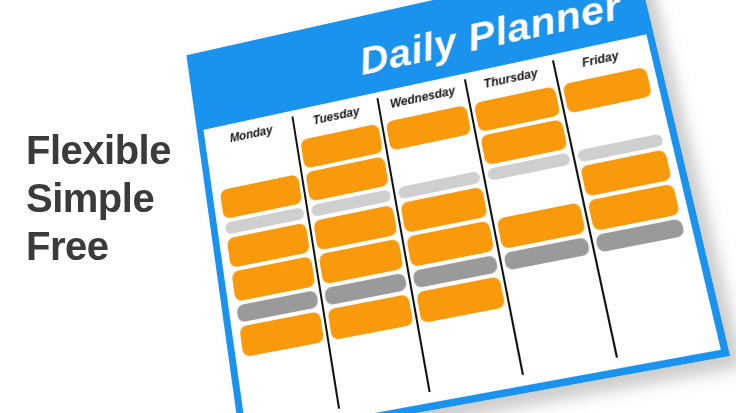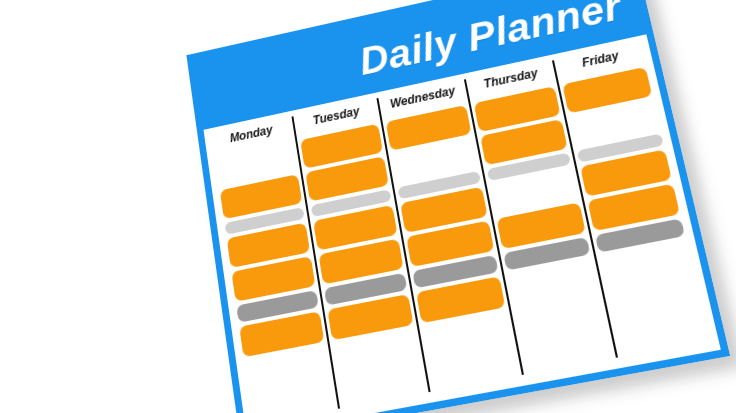--- a/index.html
+++ b/index.html
@@ -174,6 +174,11 @@
 
 <div id="stage">
 
+  <div id="tagline">
+    <div class="line">Flexible</div>
+    <div class="line">Simple</div>
+    <div class="line">Free</div>
+  </div>
 
   <div id="card-wrap">
     <div id="card-tilt">

